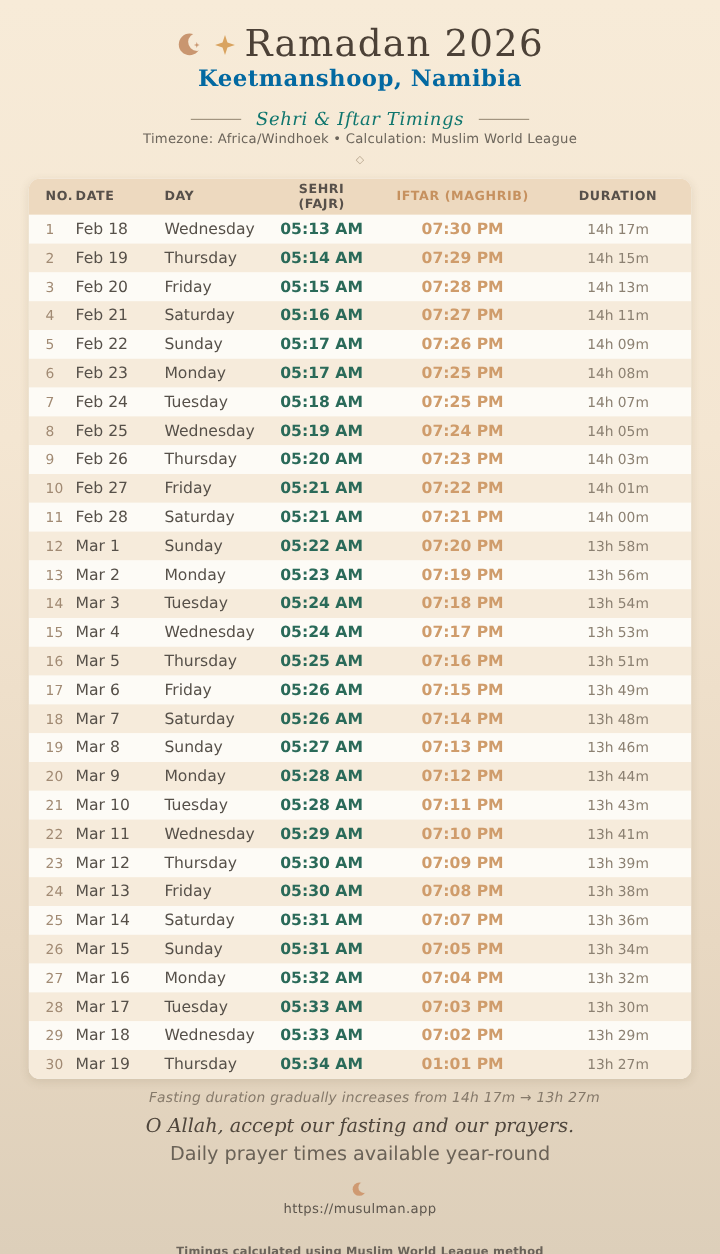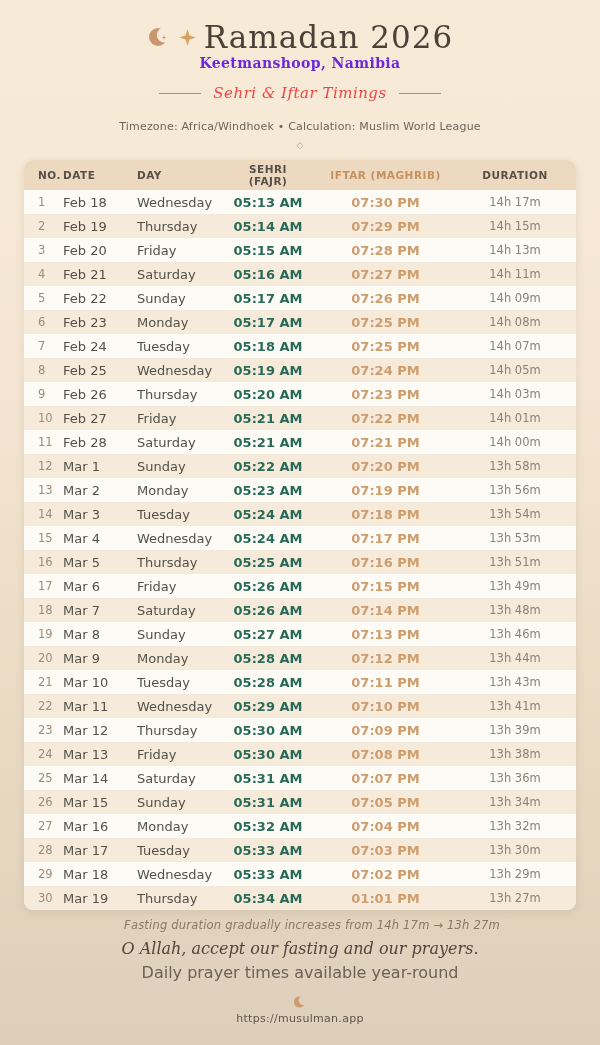--- a/index.html
+++ b/index.html
@@ -19,7 +19,7 @@
   .icon-moon svg,.icon-star svg{display:block;}
   .location{
     font-family:"DejaVu Serif","Liberation Serif",serif;
-    font-size:14px;font-weight:700;color:#6d28d9;margin:1px 0 0 0;letter-spacing:.4px;
+    font-size:19px;font-weight:700;color:#0369a1;margin:1px 0 0 0;letter-spacing:.4px;
   }
   .section-row{display:flex;align-items:center;justify-content:center;gap:12px;margin-top:13px;}
   .section-row .line{width:42px;height:1px;background:#a2947f;}

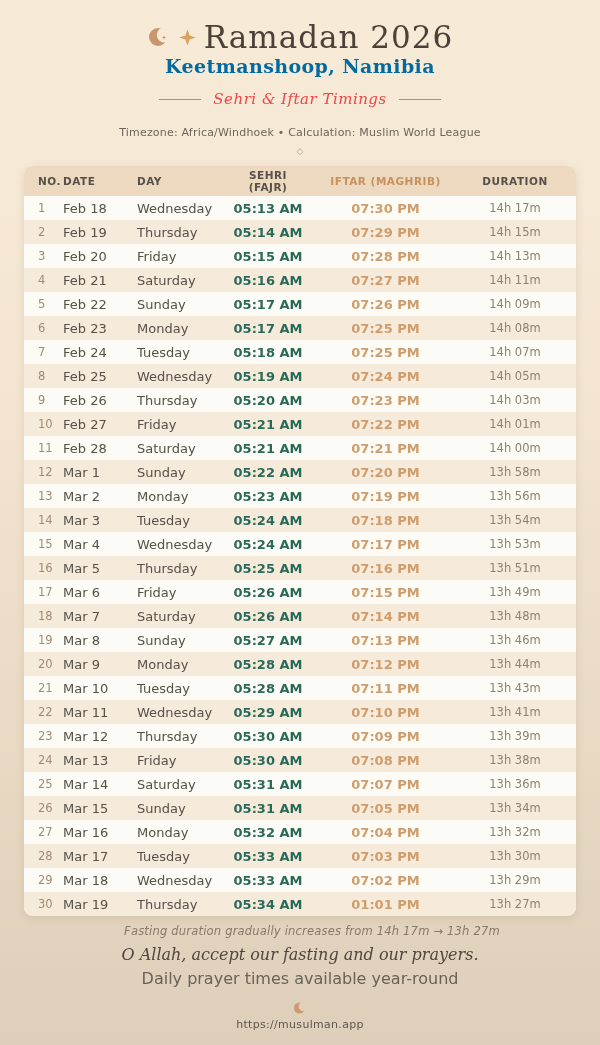--- a/index.html
+++ b/index.html
@@ -25,7 +25,7 @@
   .section-row .line{width:42px;height:1px;background:#a2947f;}
   .section-title{
     font-family:"DejaVu Serif","Liberation Serif",serif;
-    font-style:italic;font-size:15px;color:#ef4444;letter-spacing:.5px;
+    font-style:italic;font-size:15px;color:#0f766e;letter-spacing:.5px;
   }
   .meta{font-size:11px;color:#6c655b;margin-top:18px;letter-spacing:.2px;}
   .diamond{font-size:9px;color:#b4a28a;margin-top:8px;line-height:9px;}

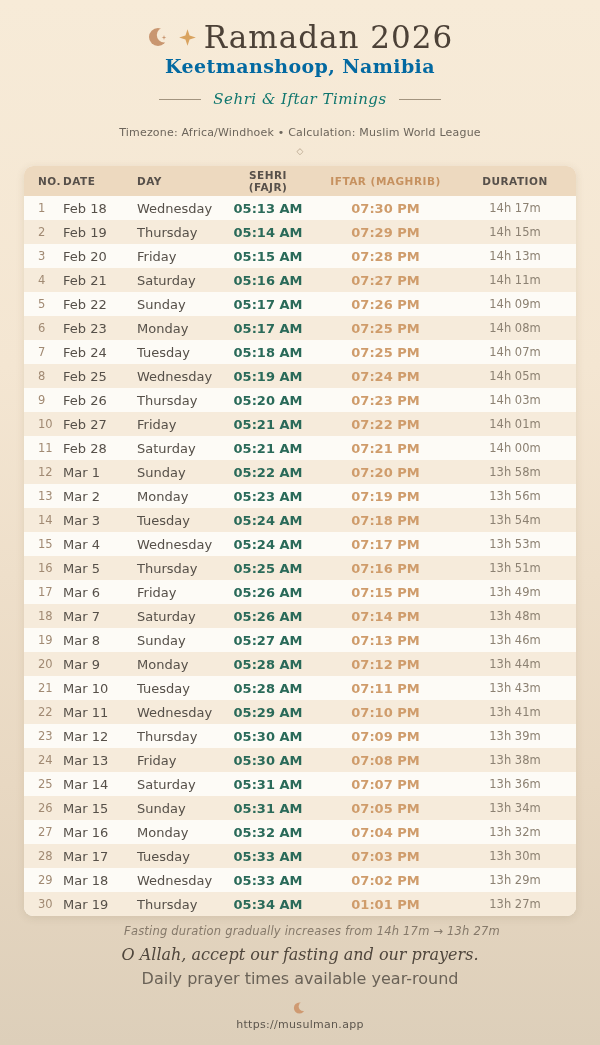--- a/index.html
+++ b/index.html
@@ -27,7 +27,7 @@
     font-family:"DejaVu Serif","Liberation Serif",serif;
     font-style:italic;font-size:15px;color:#0f766e;letter-spacing:.5px;
   }
-  .meta{font-size:11px;color:#6c655b;margin-top:18px;letter-spacing:.2px;}
+  .meta{font-size:11px;color:#6c655b;margin-top:1px;letter-spacing:.2px;}
   .diamond{font-size:9px;color:#b4a28a;margin-top:8px;line-height:9px;}
   
   .card{

